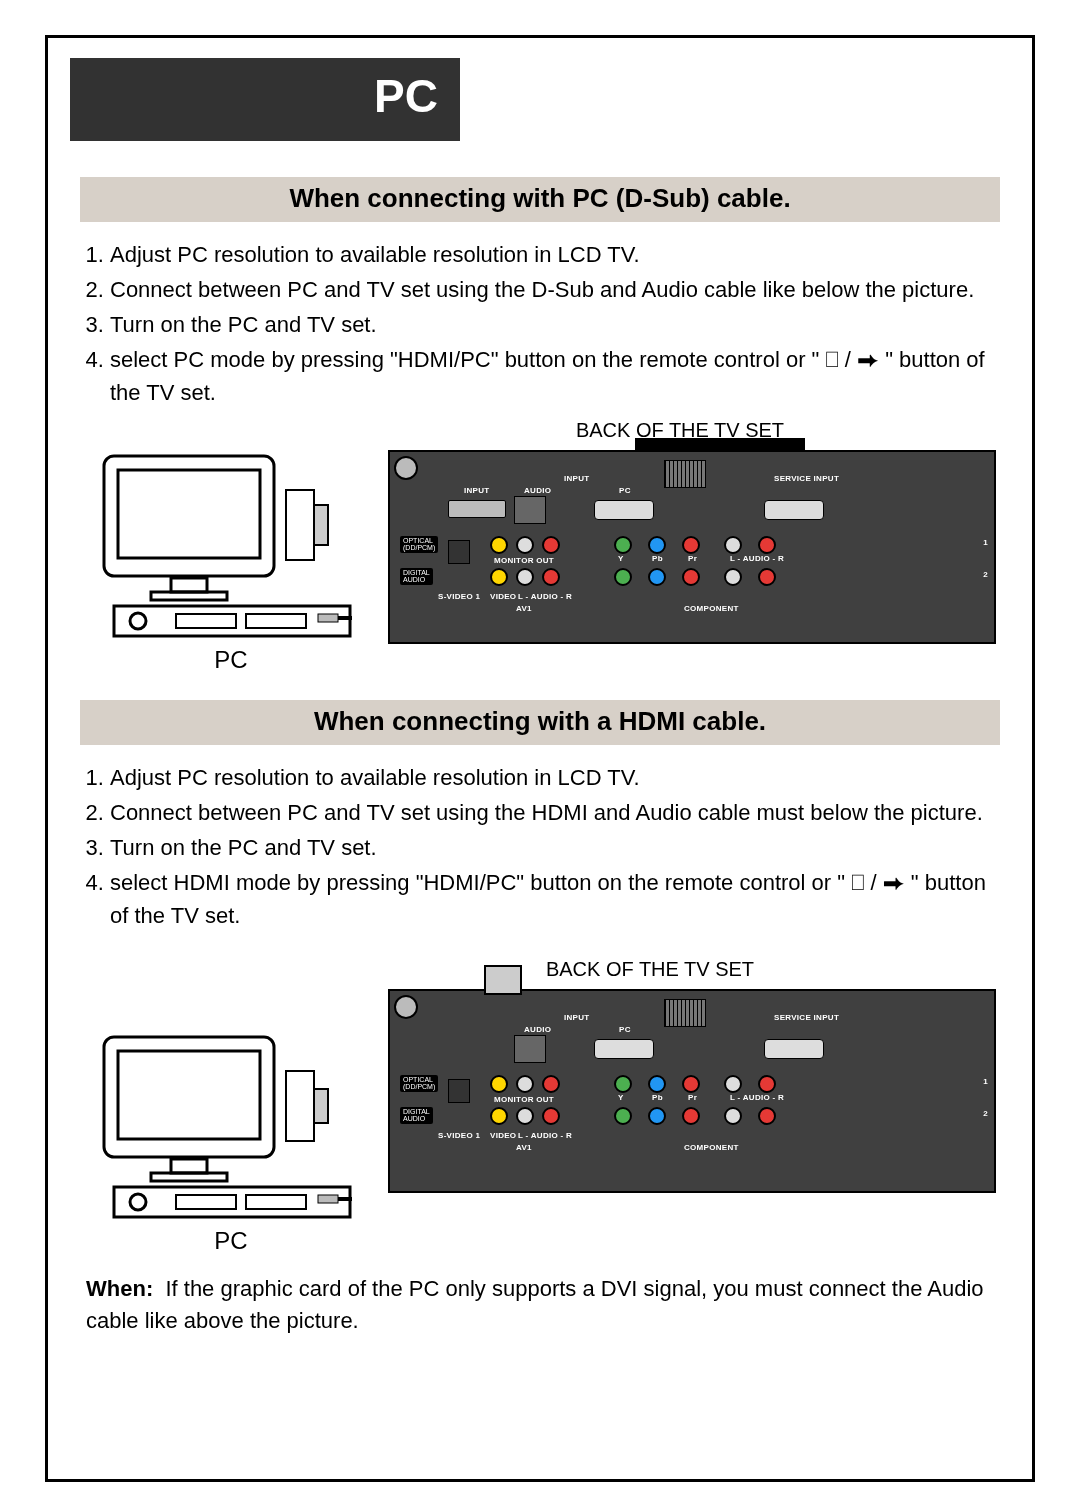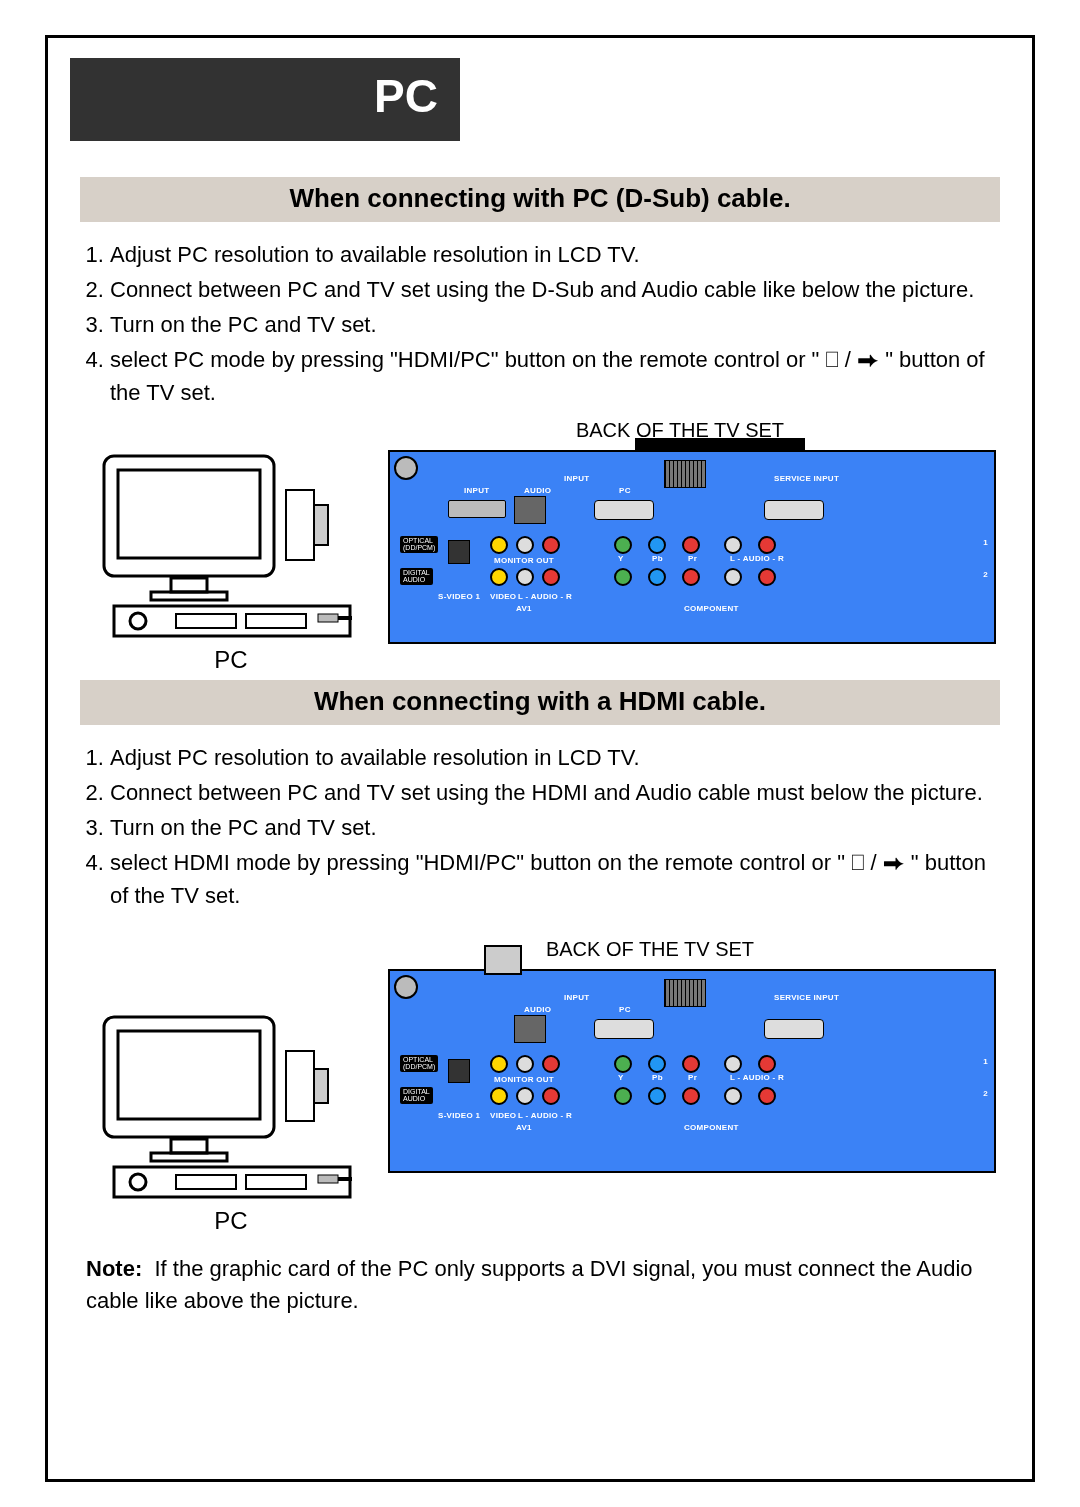--- a/index.html
+++ b/index.html
@@ -85,7 +85,7 @@
   .tv-panel {
     flex: 1;
     border: 2px solid #000;
-    background: #3b82f6;
+    background: #404040;
     position: relative;
     height: 190px;
   }

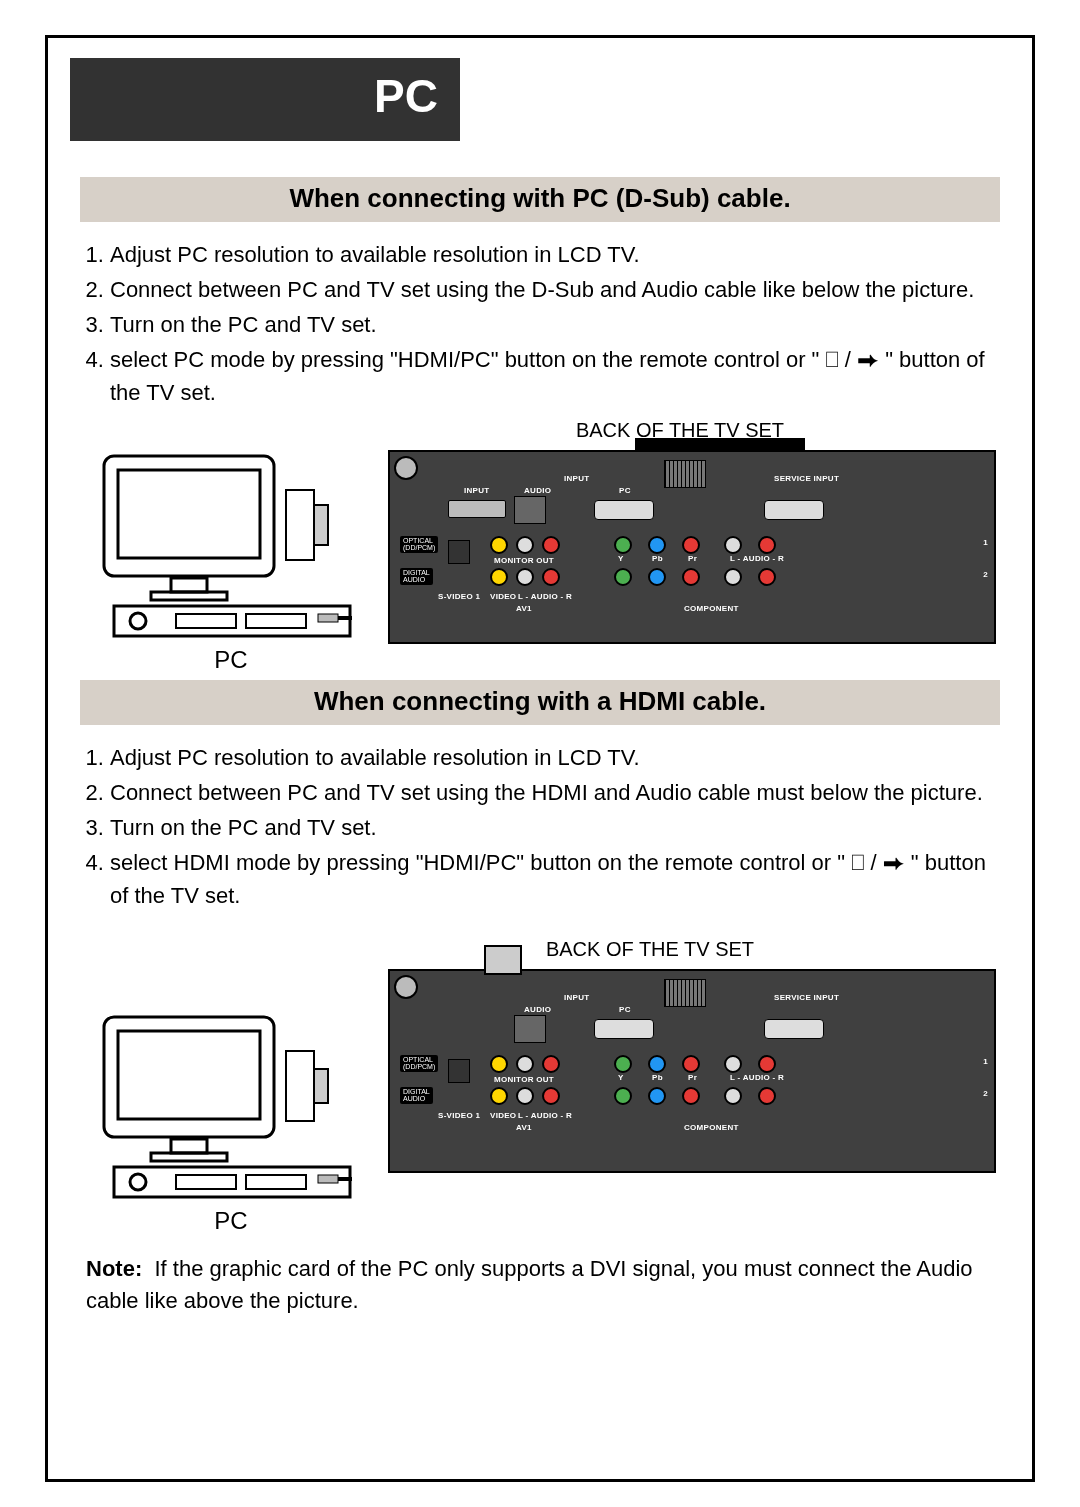--- a/index.html
+++ b/index.html
@@ -253,7 +253,7 @@
         </div>
       </div>
 
-      <div class="section-heading" style="">When connecting with a HDMI cable.</div>
+      <div class="section-heading" style="margin-top:20px">When connecting with a HDMI cable.</div>
       <ol class="steps">
         <li>Adjust PC resolution to available resolution in LCD TV.</li>
         <li>Connect between PC and TV set using the HDMI and Audio cable must below the picture.</li>

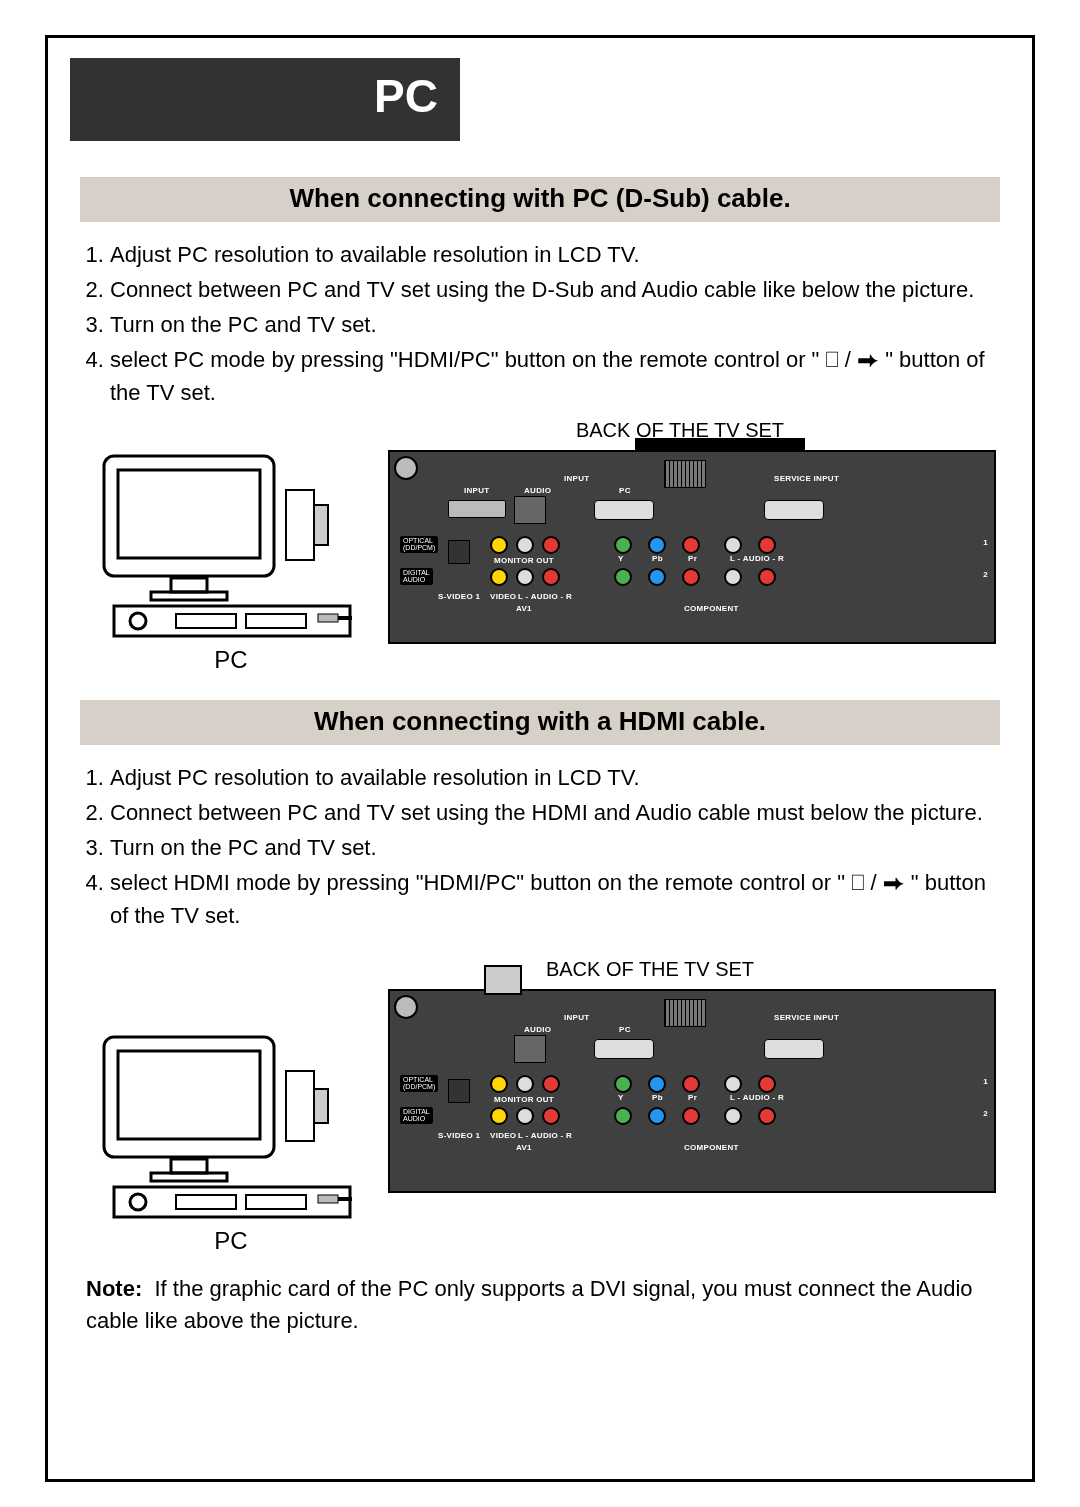--- a/index.html
+++ b/index.html
@@ -346,7 +346,7 @@
       </div>
 
       <div class="note">
-        <b>Note:</b>
+        <b>When:</b>
         &nbsp;<span>If the graphic card of the PC only supports a DVI signal, you must connect the Audio cable like above the picture.</span>
       </div>
 

